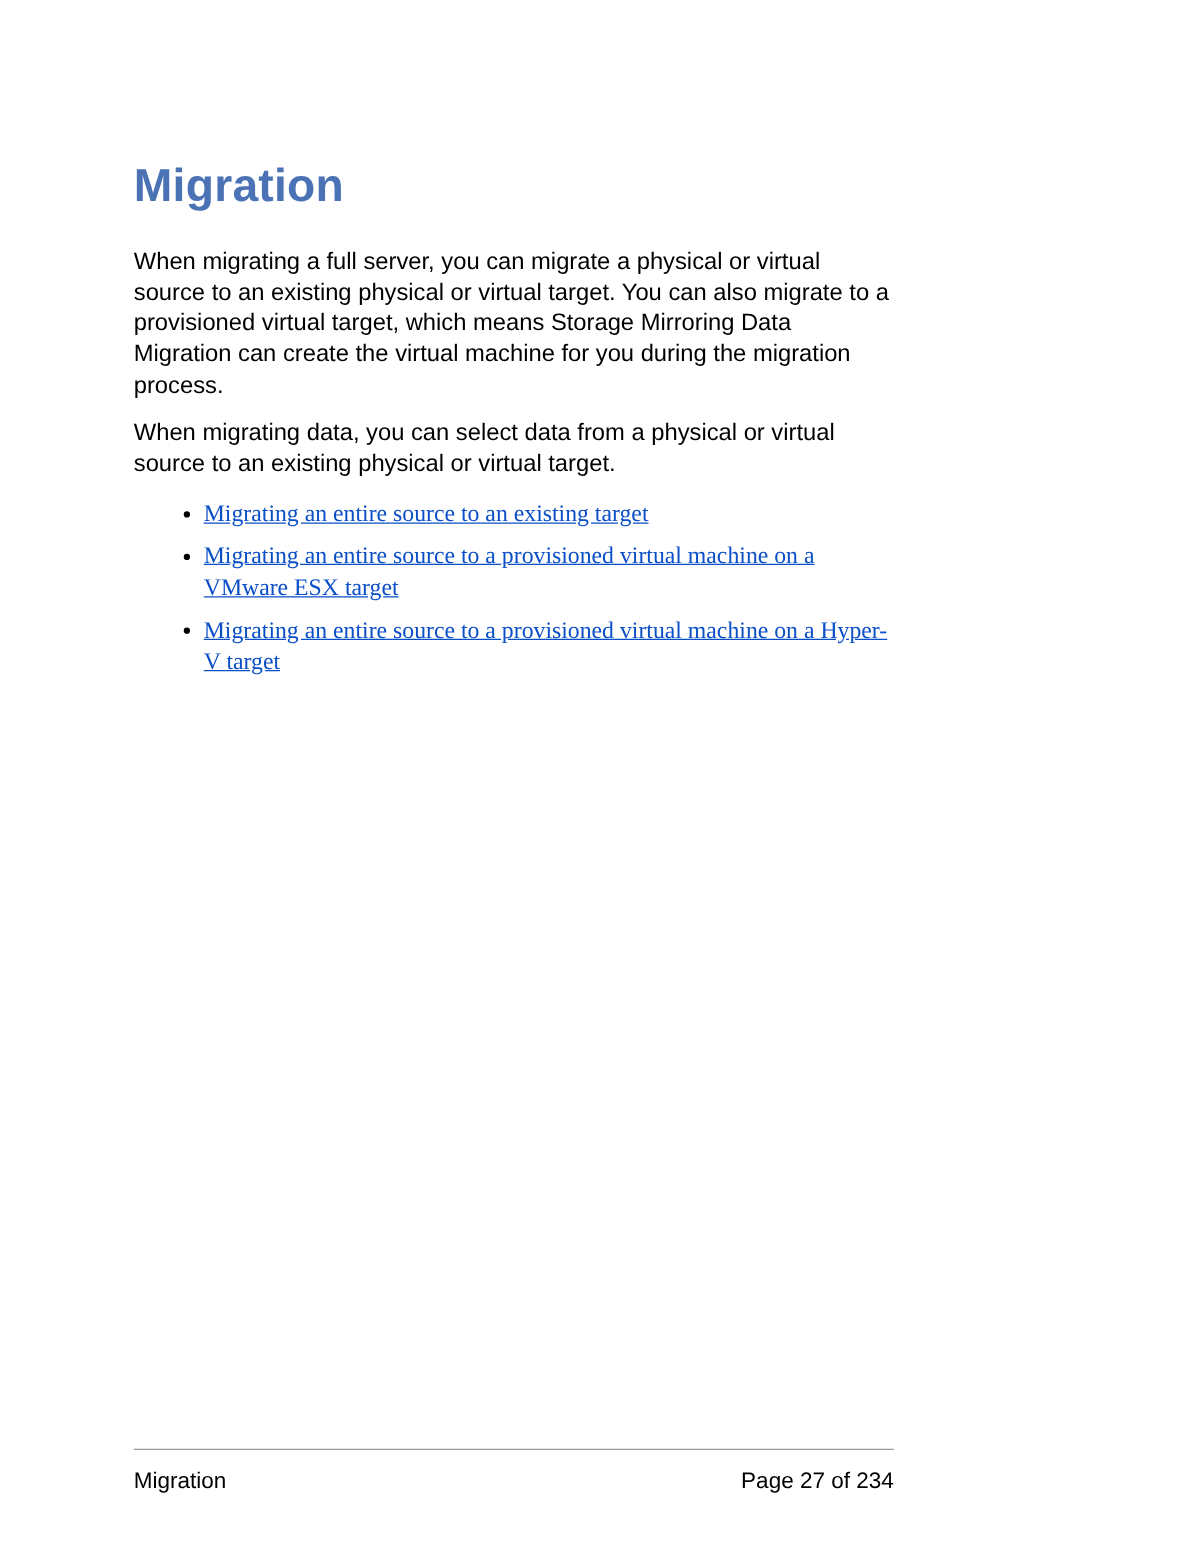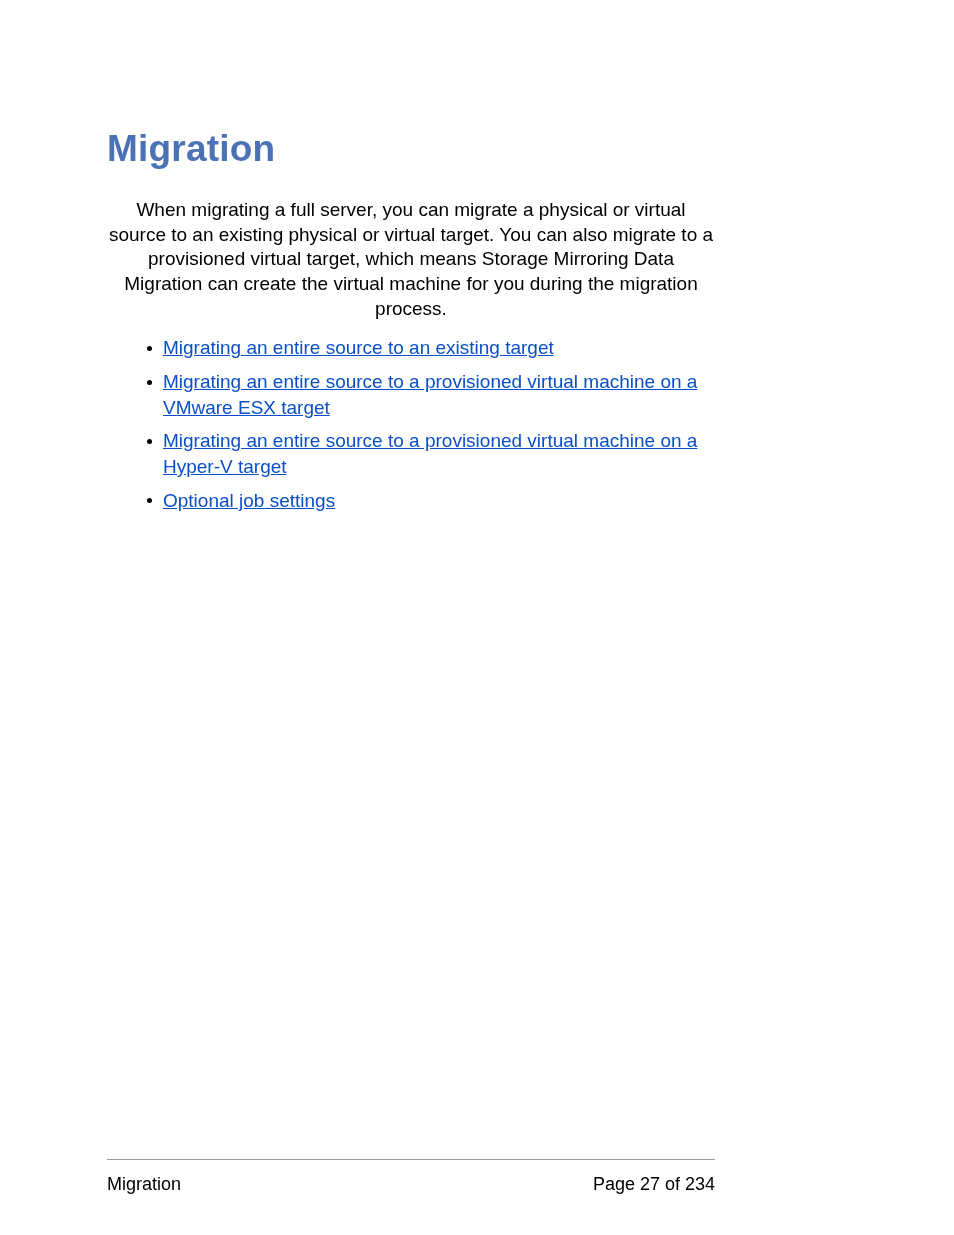--- a/index.html
+++ b/index.html
@@ -29,7 +29,6 @@
     font-size: 19px;
     line-height: 1.3;
     margin: 0 0 14px 0;
-    text-align: center;
   }
   ul.links {
     list-style: none;

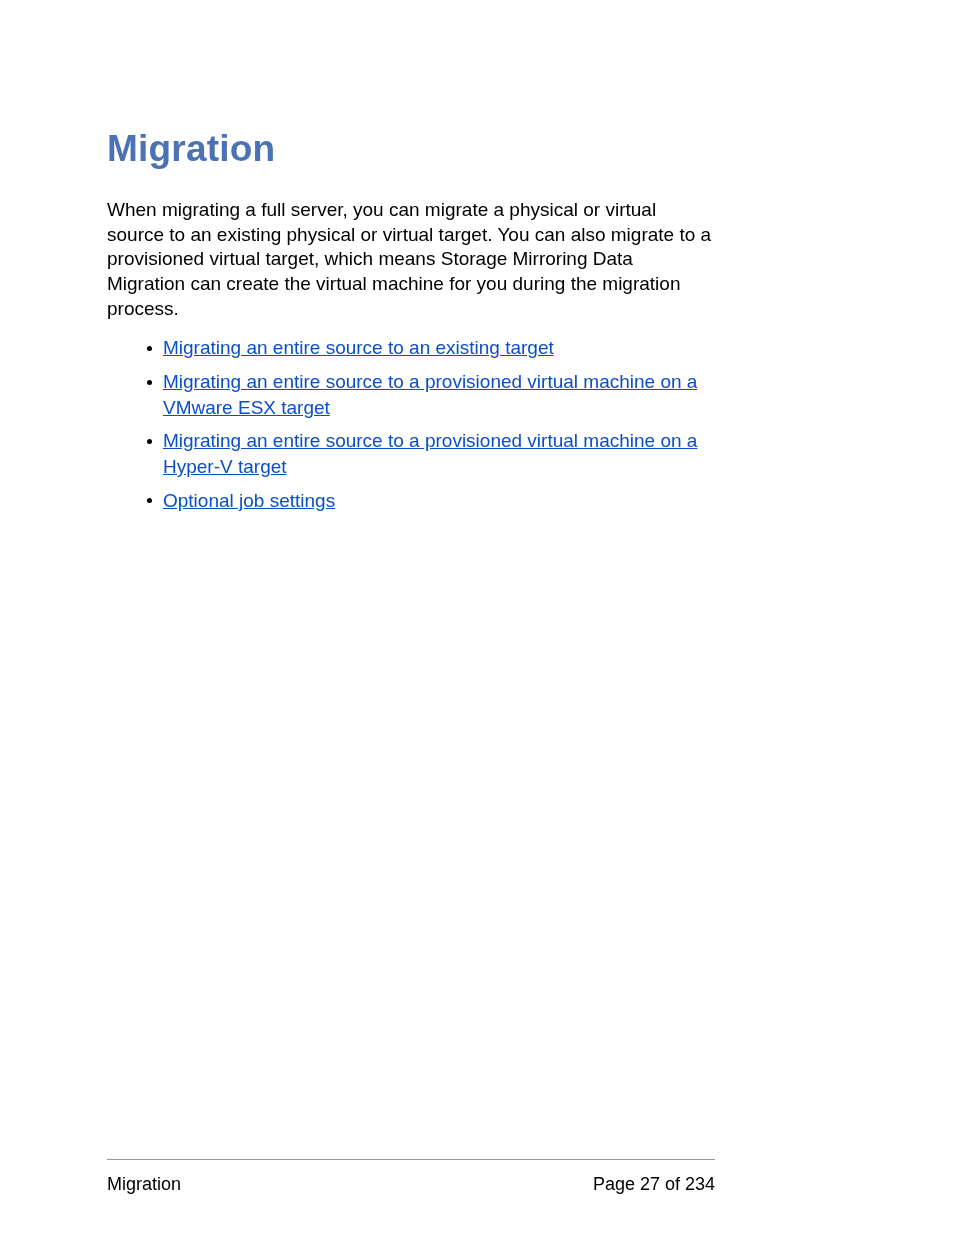--- a/index.html
+++ b/index.html
@@ -82,6 +82,7 @@
   <h1 class="title">Migration</h1>
 
   <p class="body">When migrating a full server, you can migrate a physical or virtual source to an existing physical or virtual target.  You can also migrate to a provisioned virtual target, which means Storage Mirroring Data Migration can create the virtual machine for you during the migration process.</p>
+  <p class="body">When migrating data, you can select data from a physical or virtual source to an existing physical or virtual target.</p>
 
   <ul class="links">
     <li>

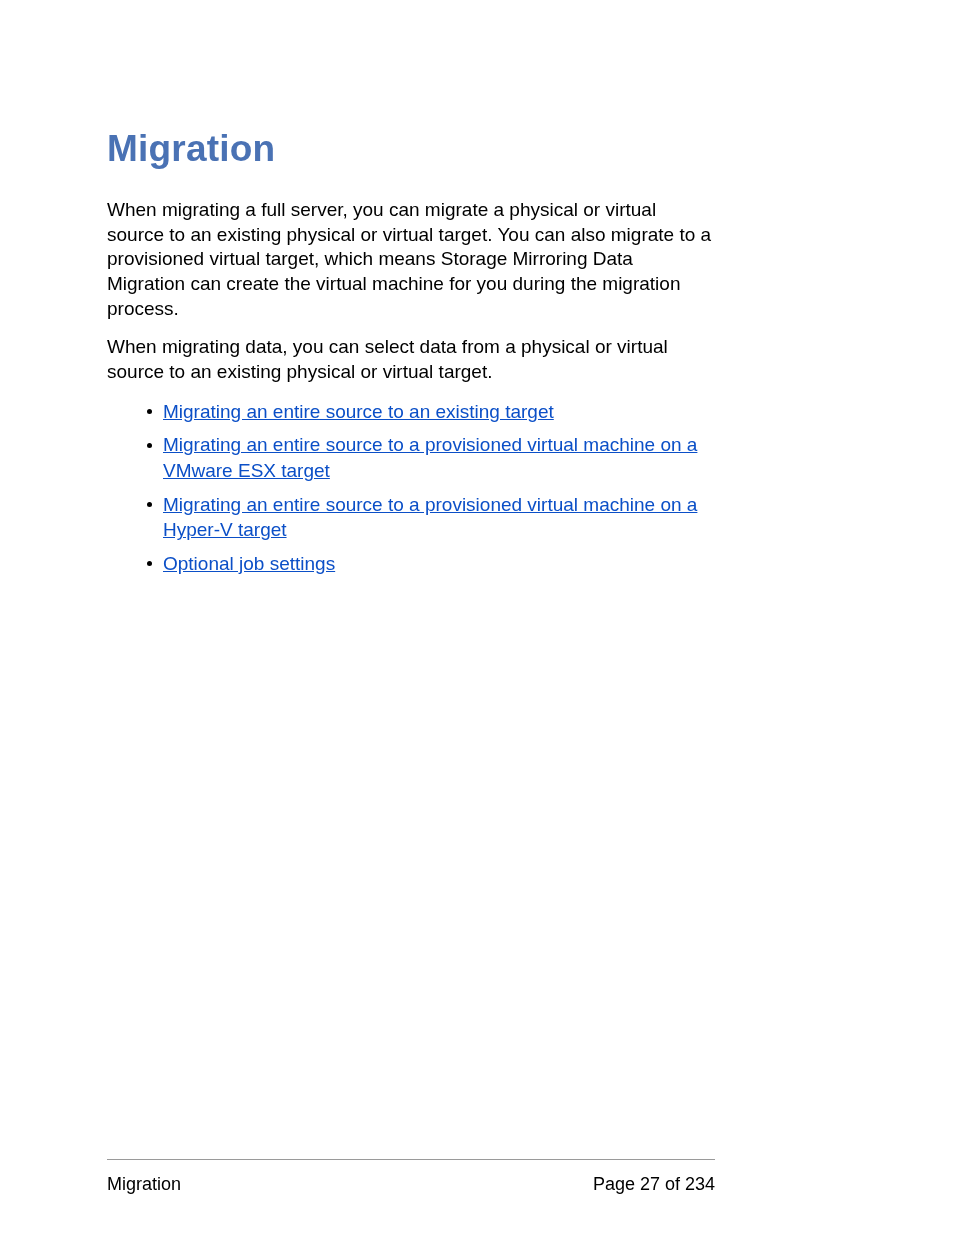--- a/index.html
+++ b/index.html
@@ -55,6 +55,7 @@
   a.link {
     color: #0b4fc7;
     text-decoration: underline;
+    font-family: Liberation Serif, serif;
   }
   .footer {
     position: absolute;

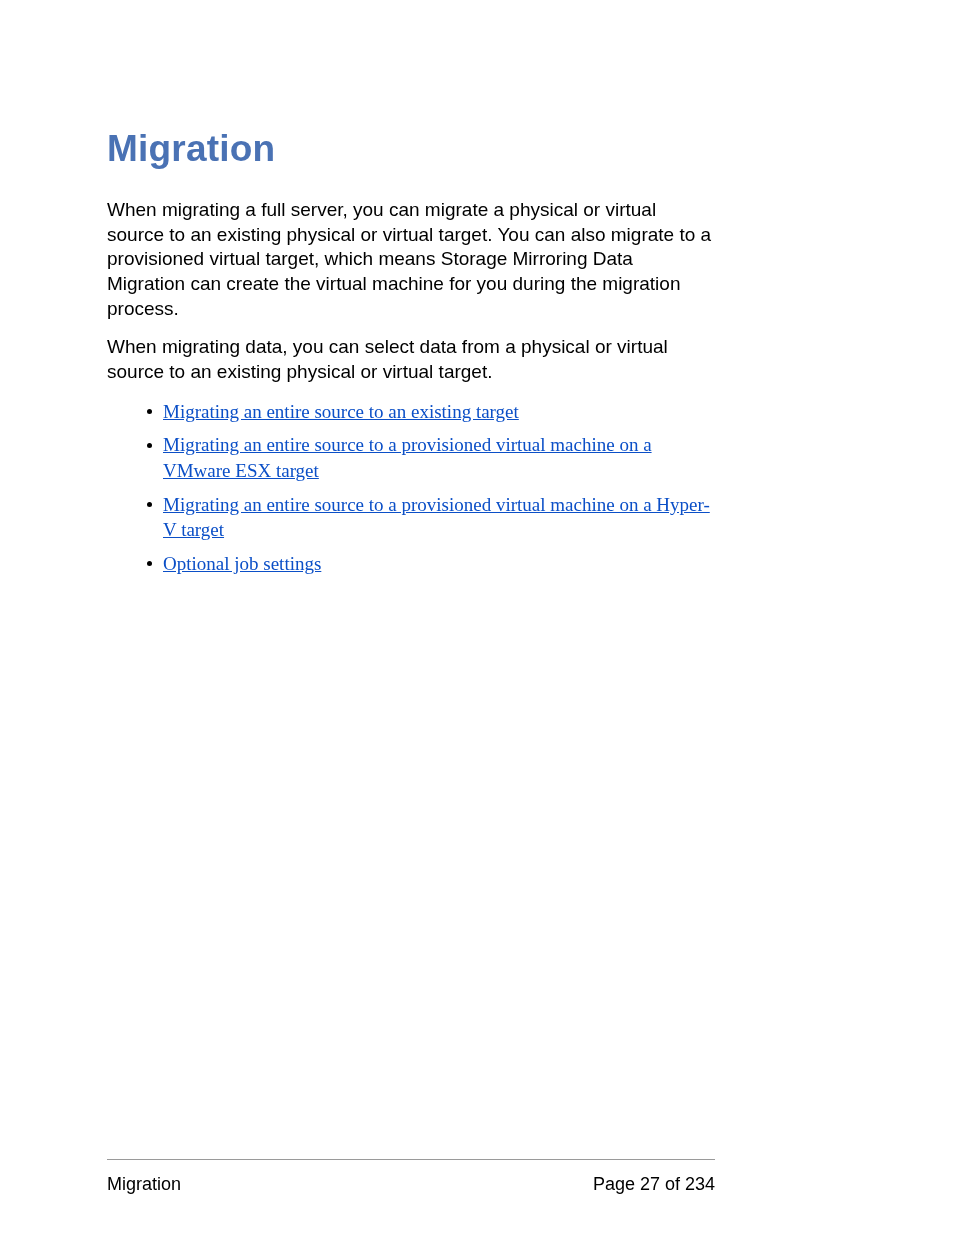--- a/index.html
+++ b/index.html
@@ -95,9 +95,6 @@
     <li>
       <a href="#" class="link">Migrating an entire source to a provisioned virtual machine on a Hyper-V target</a>
     </li>
-    <li>
-      <a href="#" class="link">Optional job settings</a>
-    </li>
   </ul>
 
   <div class="footer">

